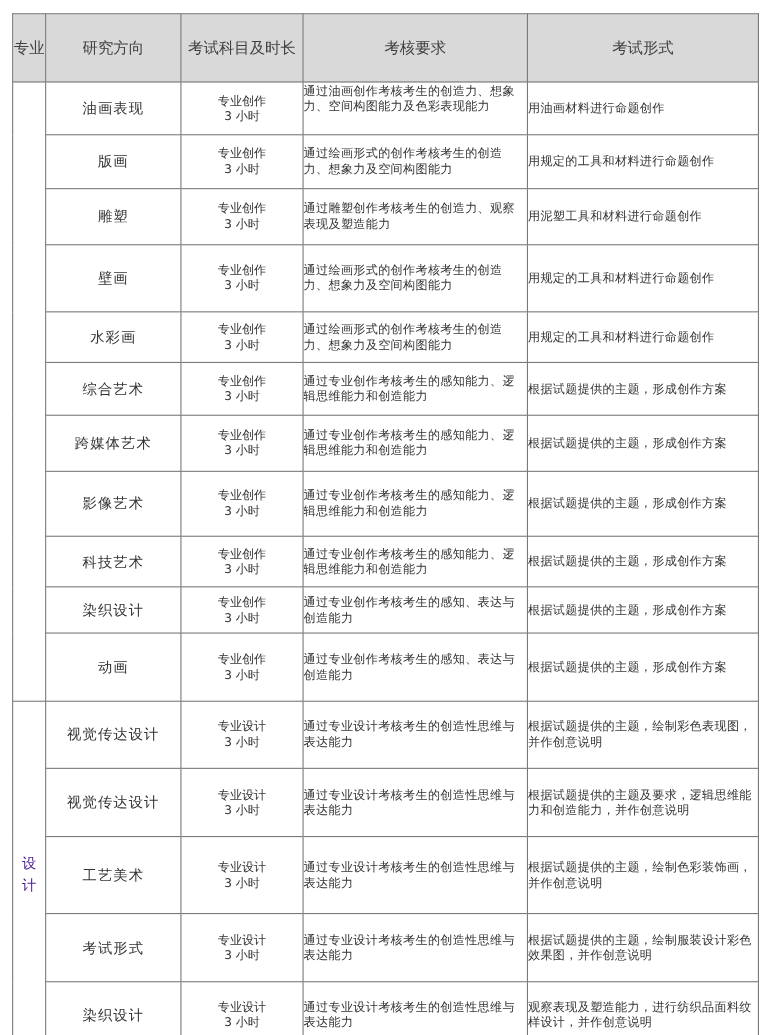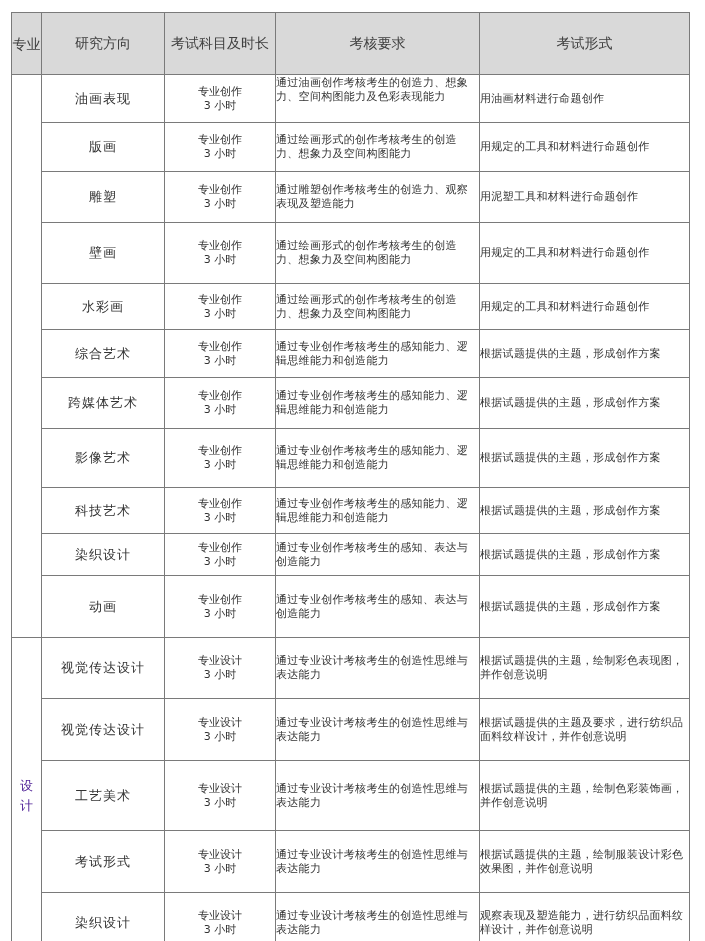--- a/index.html
+++ b/index.html
@@ -212,7 +212,7 @@
           <span class="subj-line">3 小时</span>
         </td>
       <td class="requirement">通过专业设计考核考生的创造性思维与表达能力</td>
-      <td class="form">根据试题提供的主题及要求，进行纺织品面料纹样设计，并作创意说明</td>
+      <td class="form">根据试题提供的主题及要求，逻辑思维能力和创造能力，并作创意说明</td>
     </tr>
     <tr style="height:70px">
       <td class="direction">工艺美术</td>

